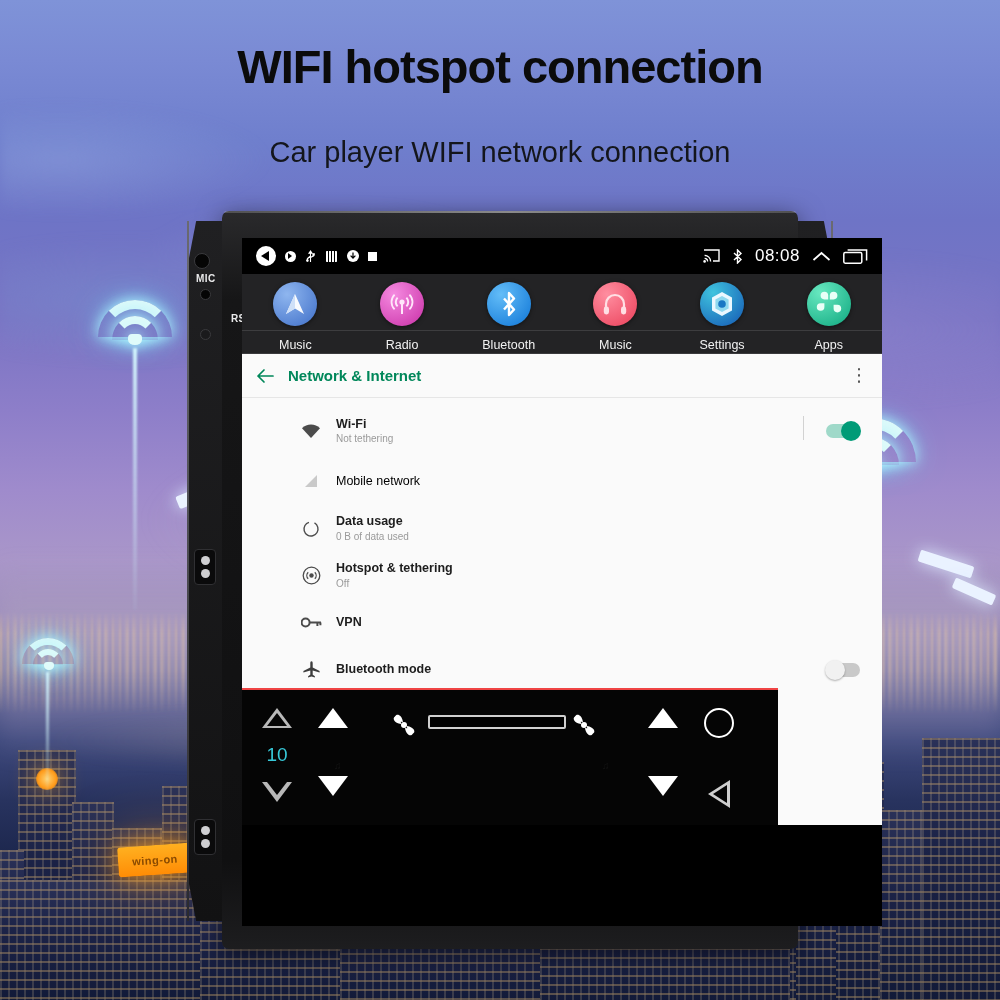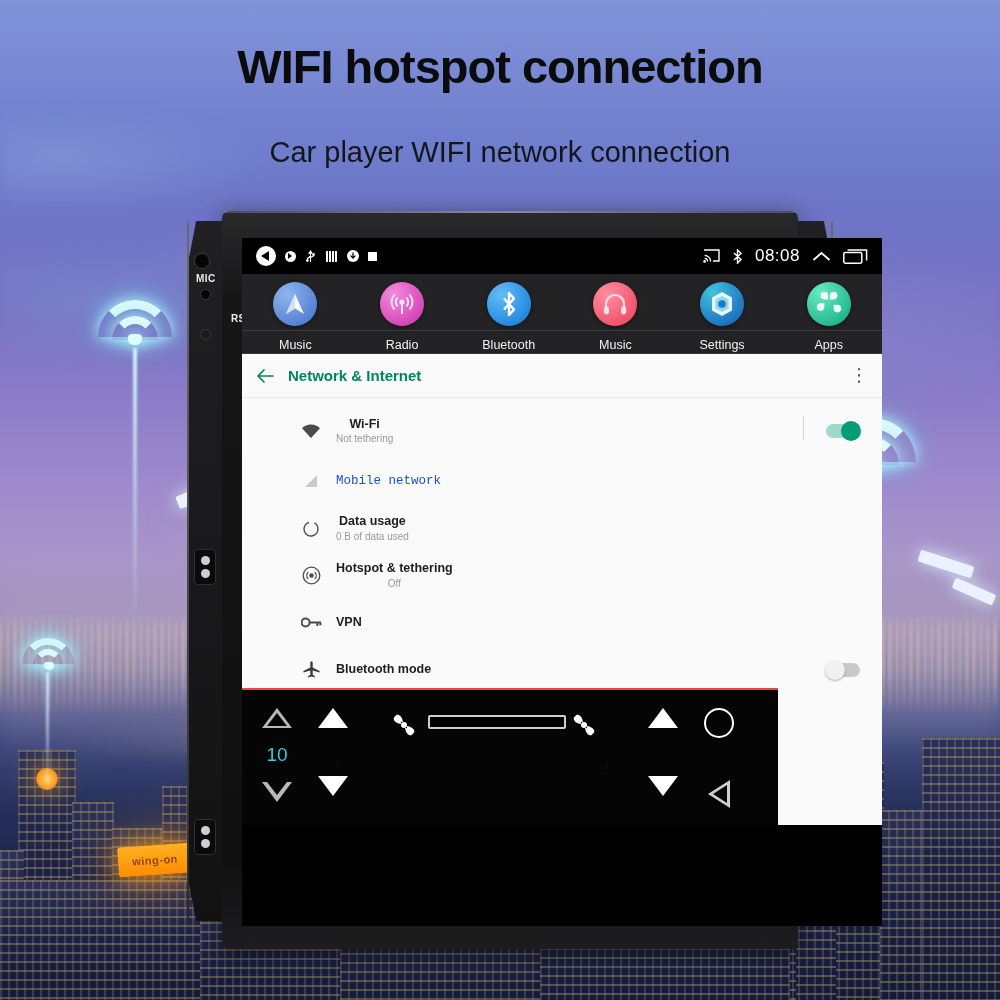--- a/index.html
+++ b/index.html
@@ -222,7 +222,7 @@
   .set-list { padding-top: 6px; }
   .set-row { display: flex; align-items: center; min-height: 47px; padding: 4px 16px 4px 56px; position: relative; }
   .set-ico { position: absolute; left: 56px; width: 26px; display: flex; align-items: center; justify-content: center; color: #4b4b4b; }
-  .set-txt { margin-left: 38px; text-align: center; }
+  .set-txt { margin-left: 38px; }
   .set-main { font-size: 12.5px; color: #1d1d1d; font-weight: bold; line-height: 1.35; }
   .set-main.dim { color: #1d4ed8; font-weight: normal; font-family: Liberation Mono, monospace; }
   .set-sub { font-size: 10px; color: #9a9a9a; line-height: 1.4; }

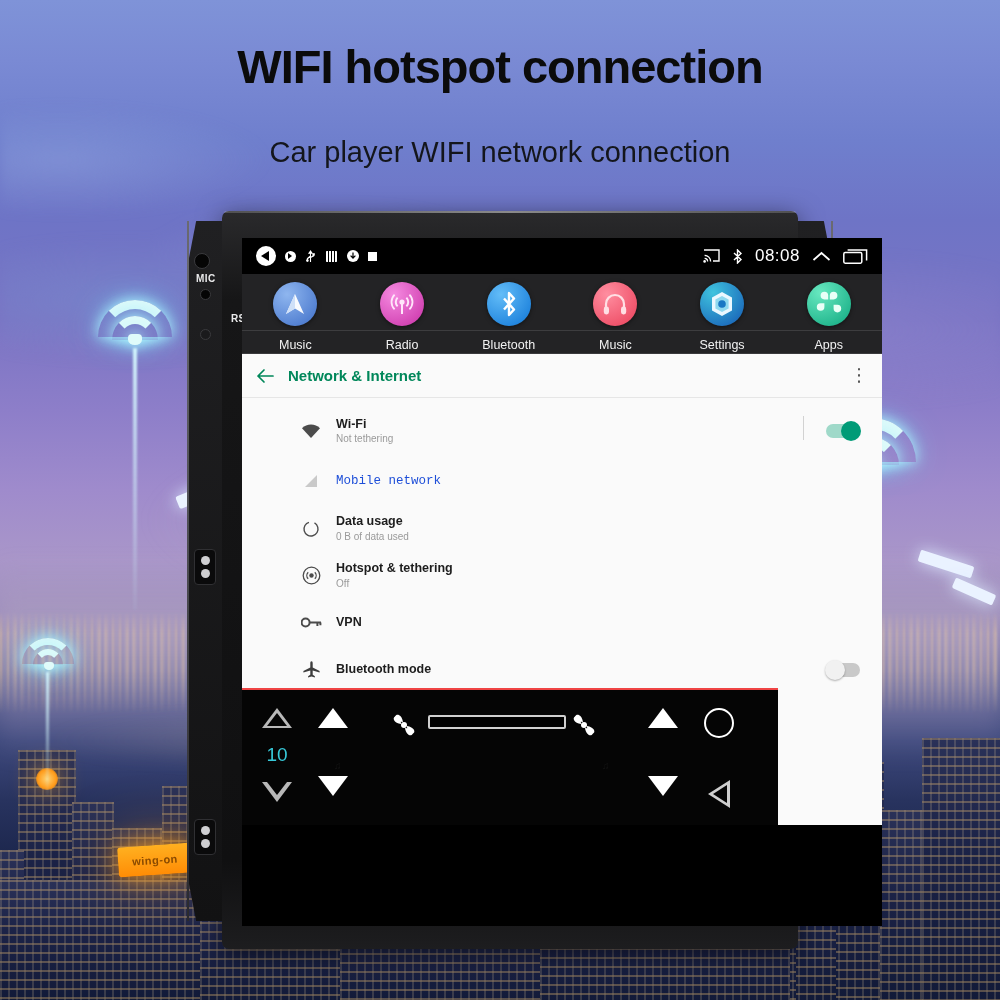--- a/index.html
+++ b/index.html
@@ -224,7 +224,7 @@
   .set-ico { position: absolute; left: 56px; width: 26px; display: flex; align-items: center; justify-content: center; color: #4b4b4b; }
   .set-txt { margin-left: 38px; }
   .set-main { font-size: 12.5px; color: #1d1d1d; font-weight: bold; line-height: 1.35; }
-  .set-main.dim { color: #1d4ed8; font-weight: normal; font-family: Liberation Mono, monospace; }
+  .set-main.dim { color: #000000; font-weight: normal; }
   .set-sub { font-size: 10px; color: #9a9a9a; line-height: 1.4; }
   .divider-v { position: absolute; right: 78px; top: 12px; width: 1px; height: 24px; background: #d2d2d2; }
 

